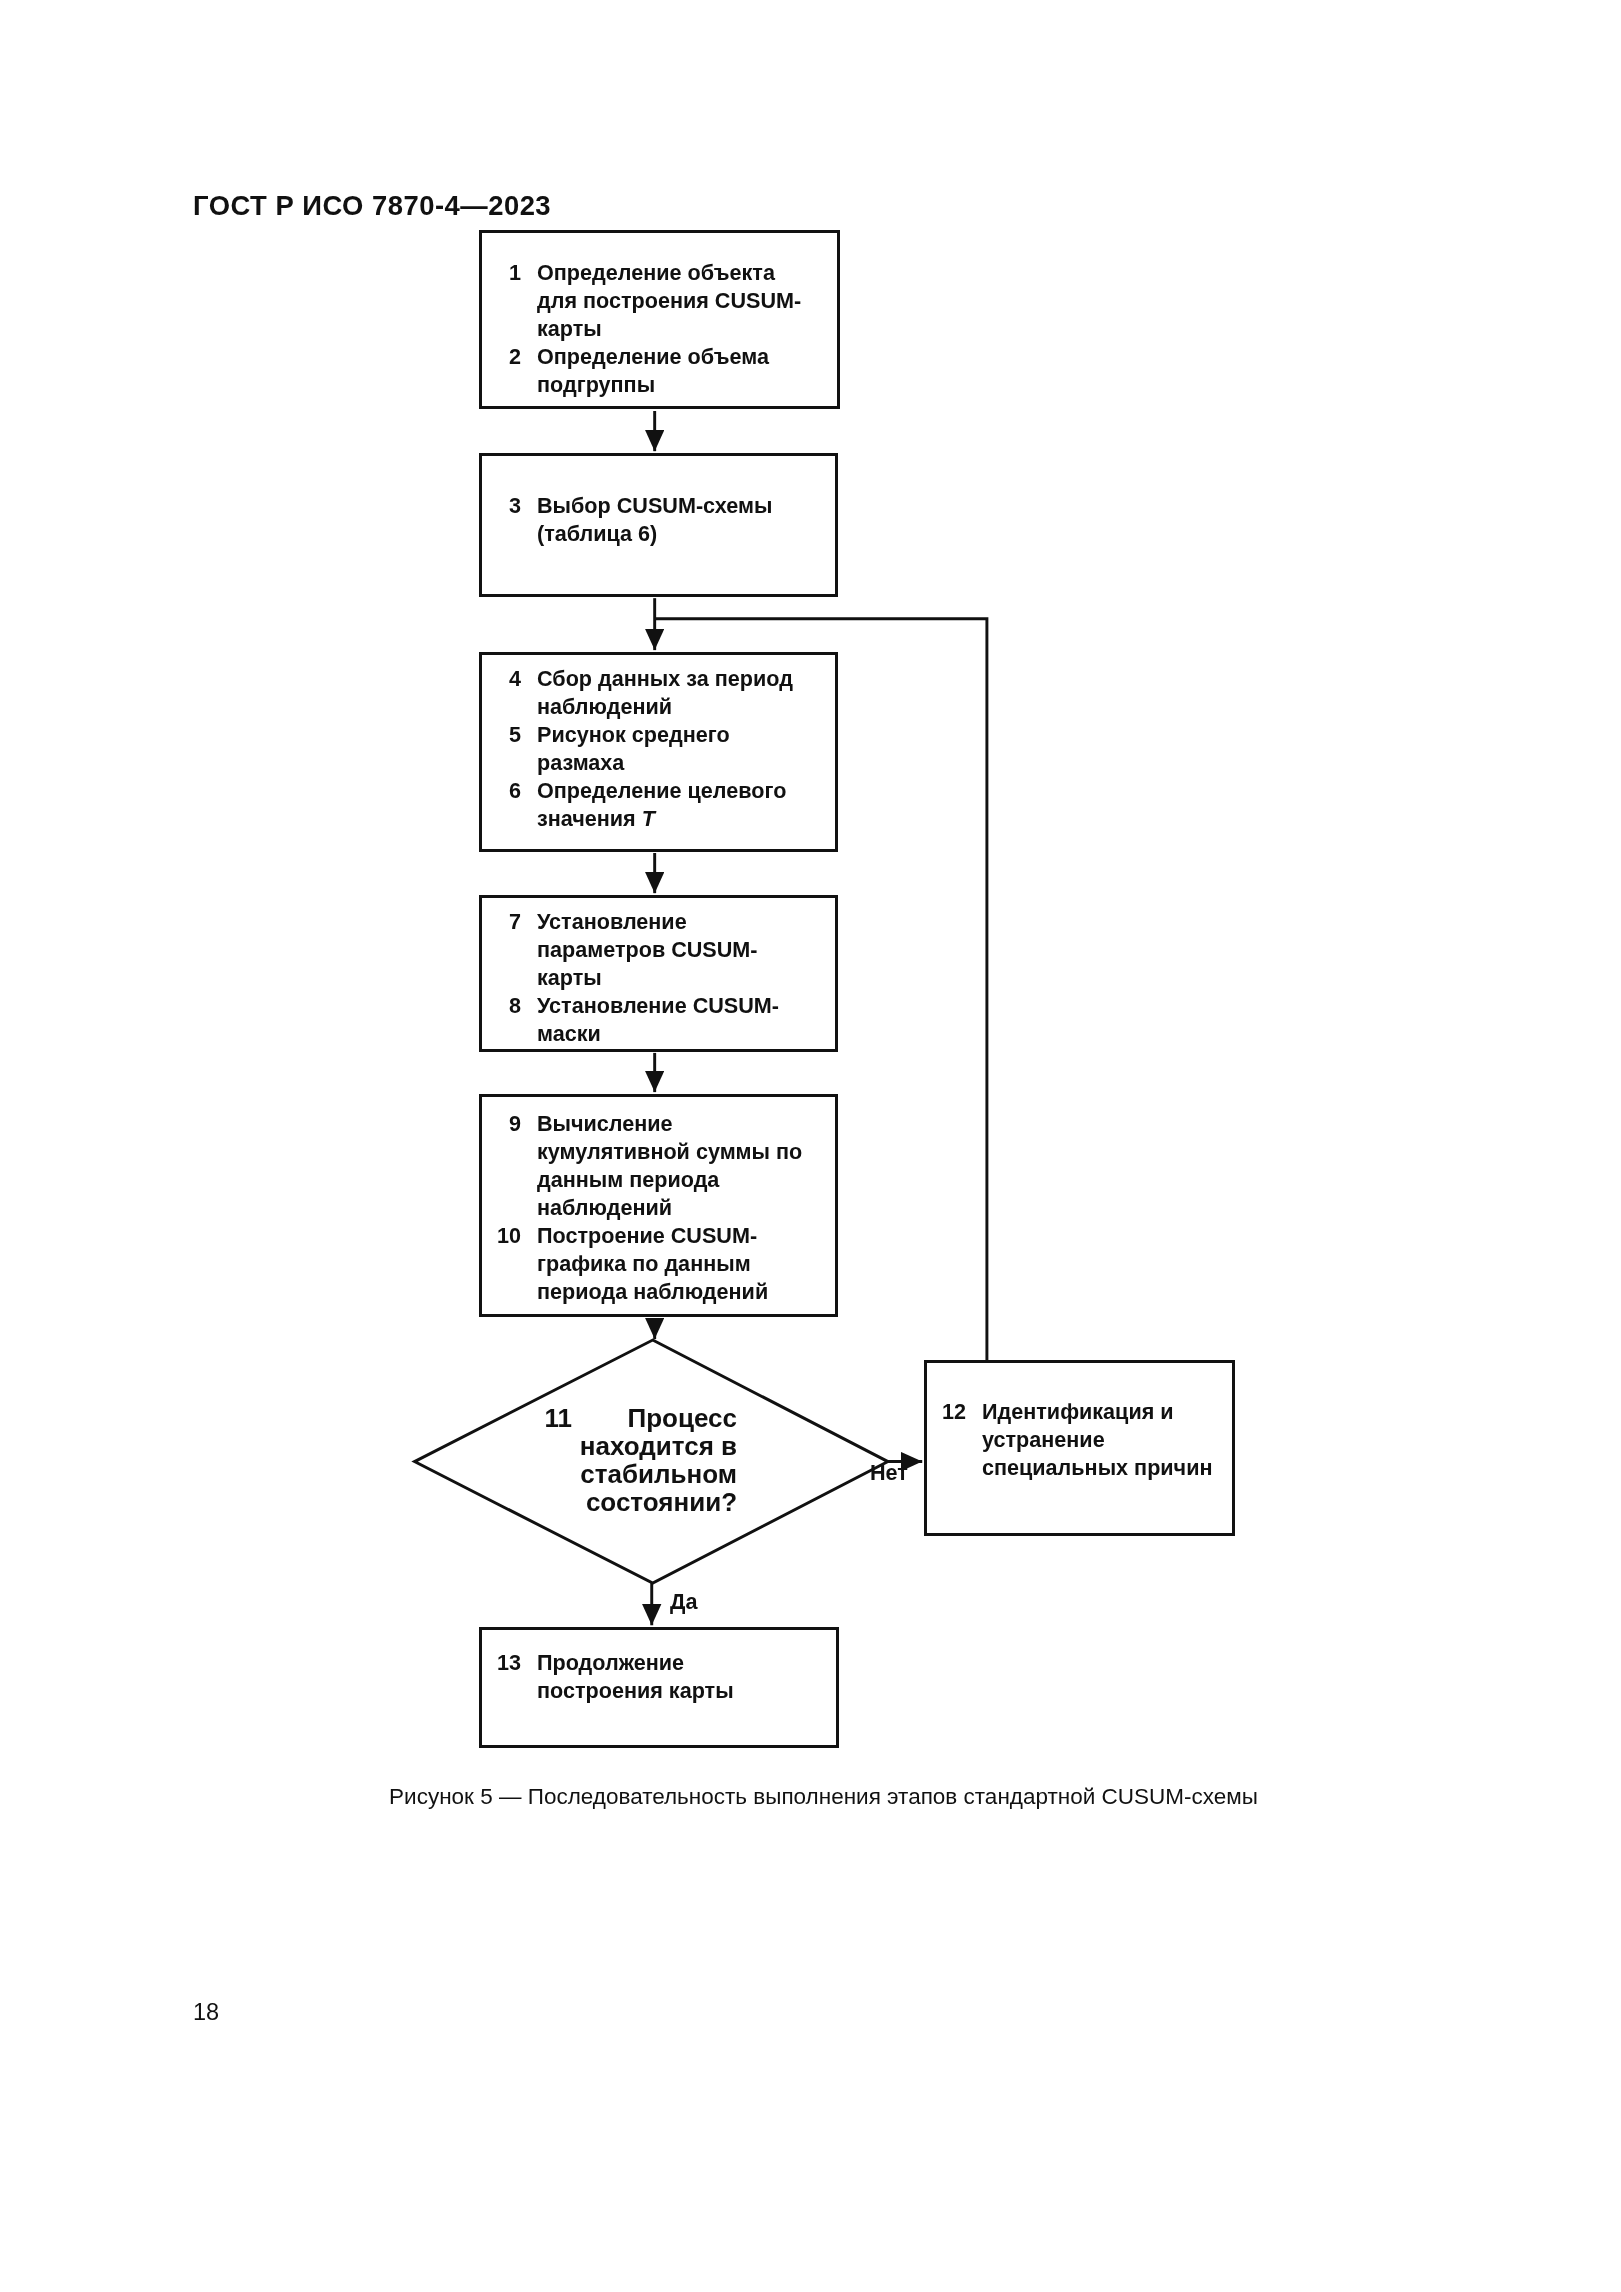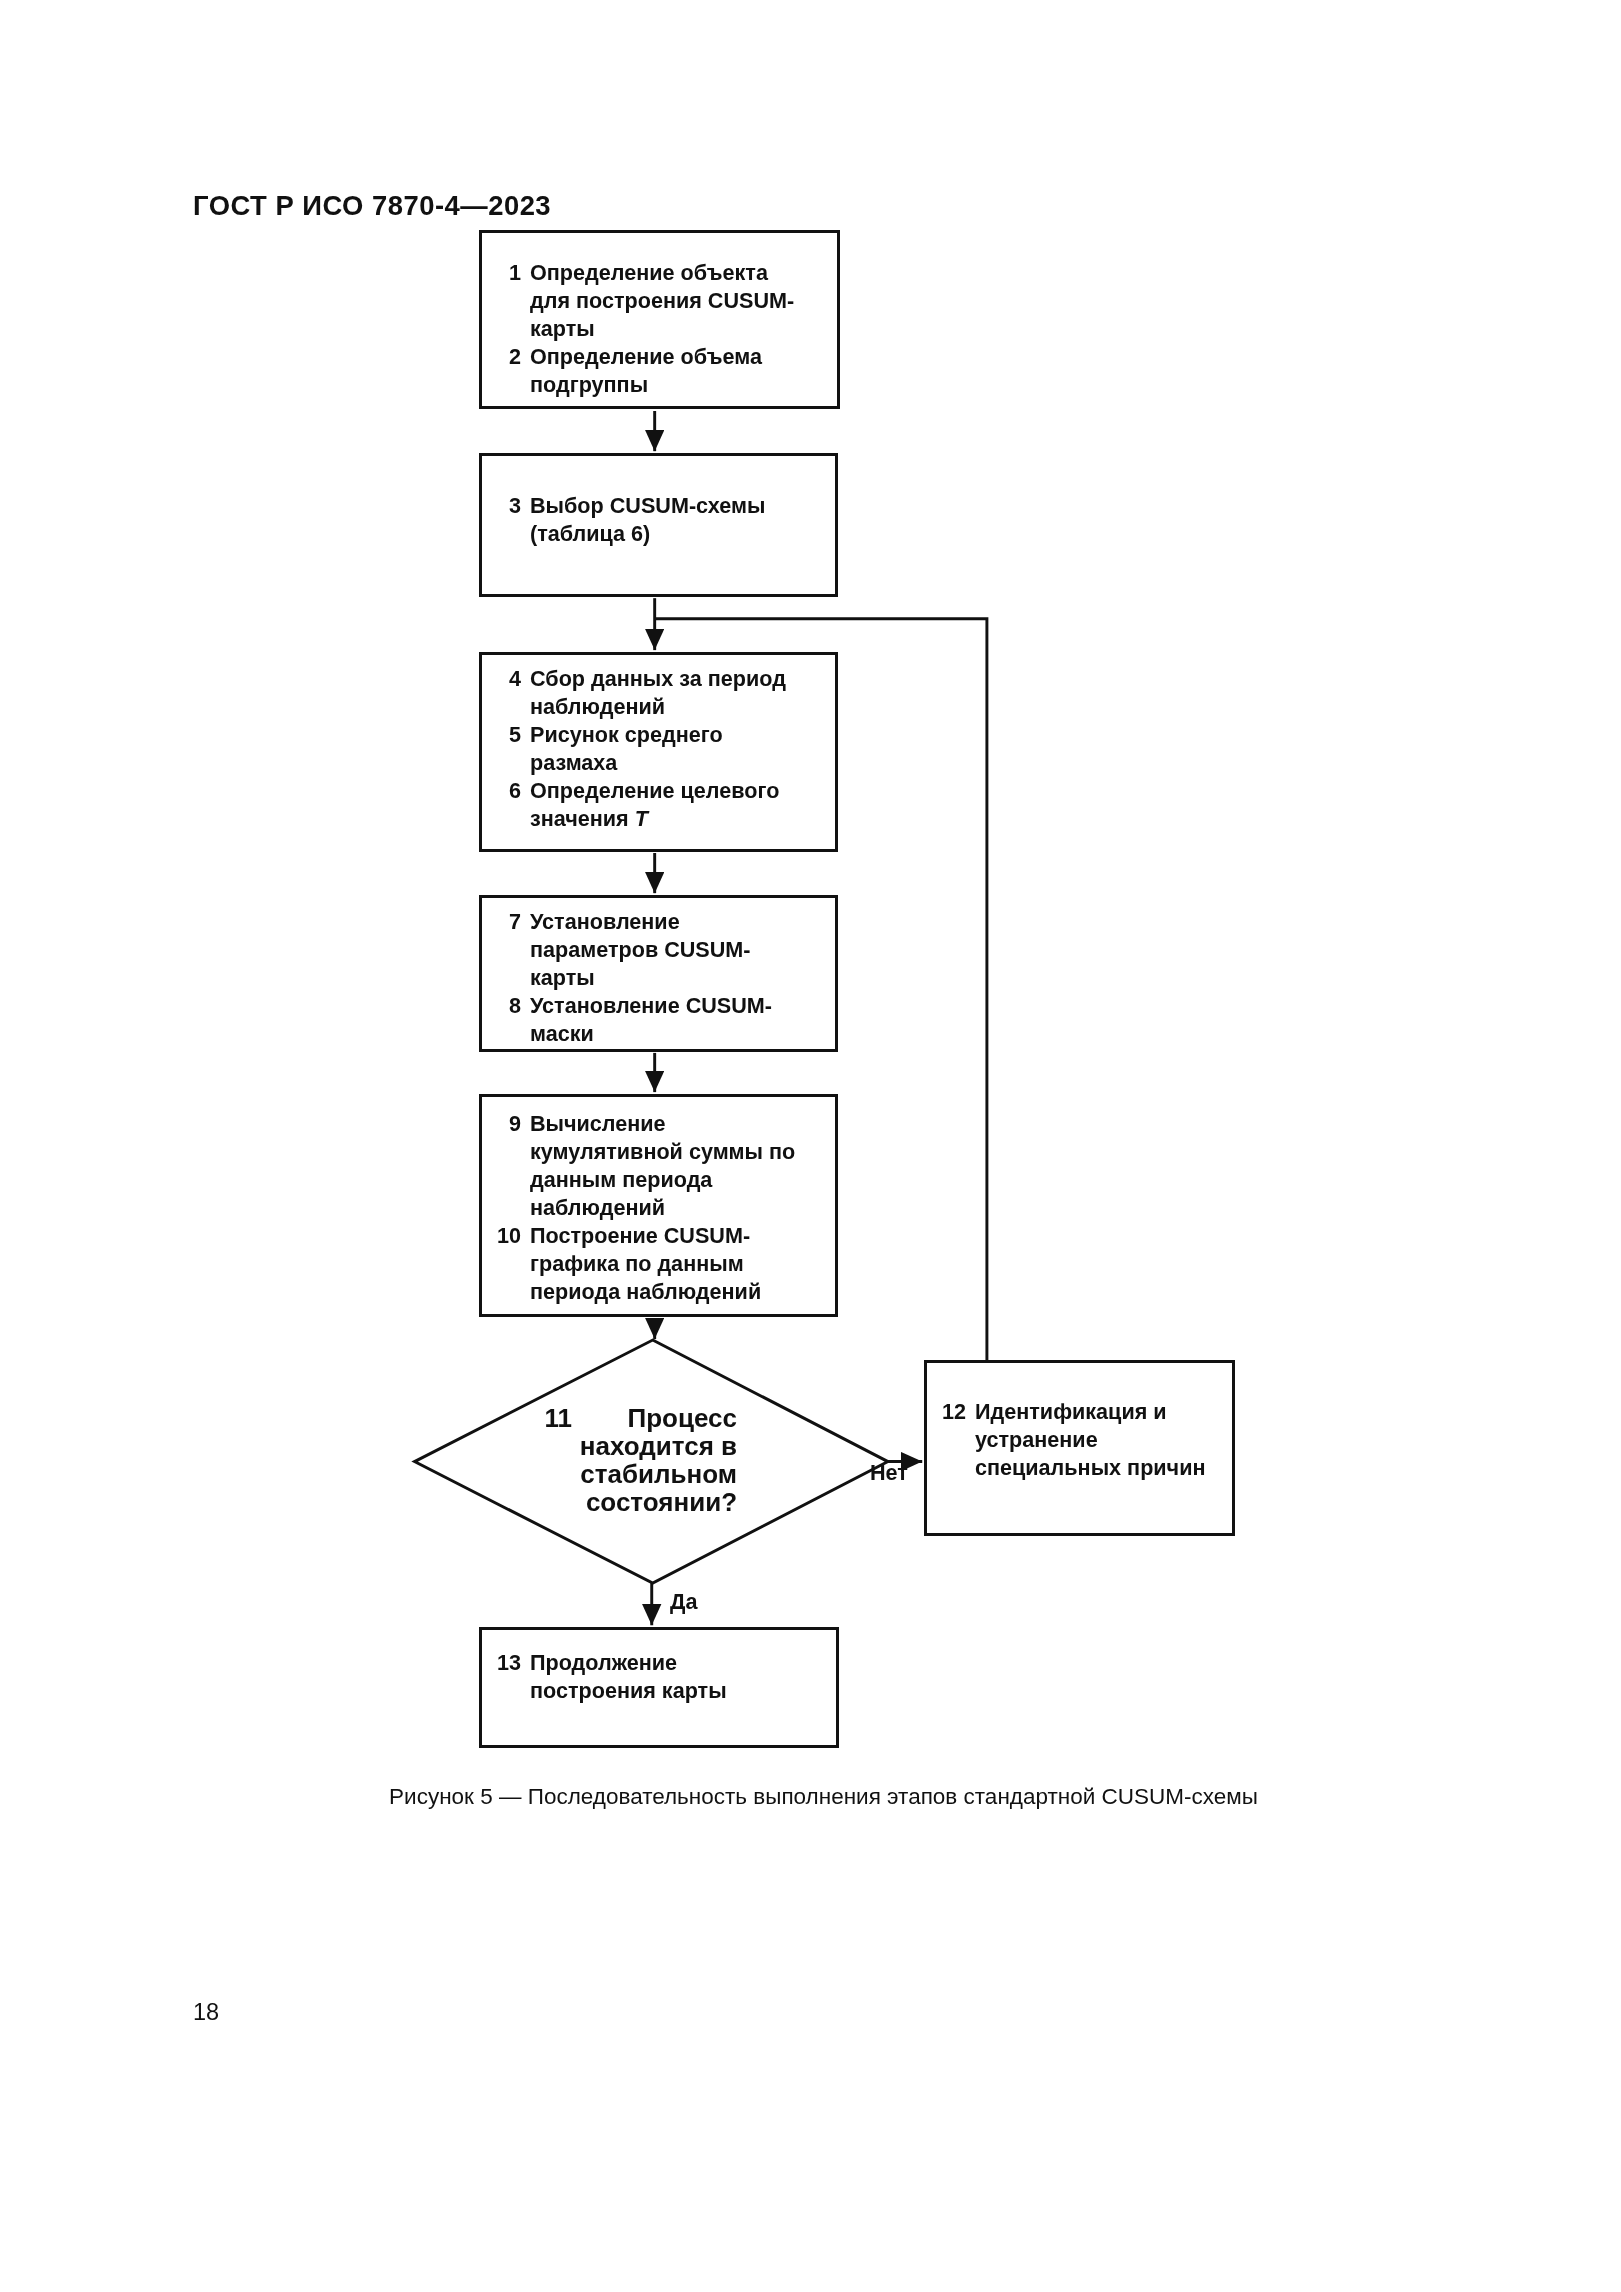--- a/index.html
+++ b/index.html
@@ -45,7 +45,7 @@
     text-align: right;
   }
   .fc-txt {
-    margin-left: 9px;
+    margin-left: 16px;
     white-space: pre-line;
   }
   .fc-txt i { font-style: italic; }

